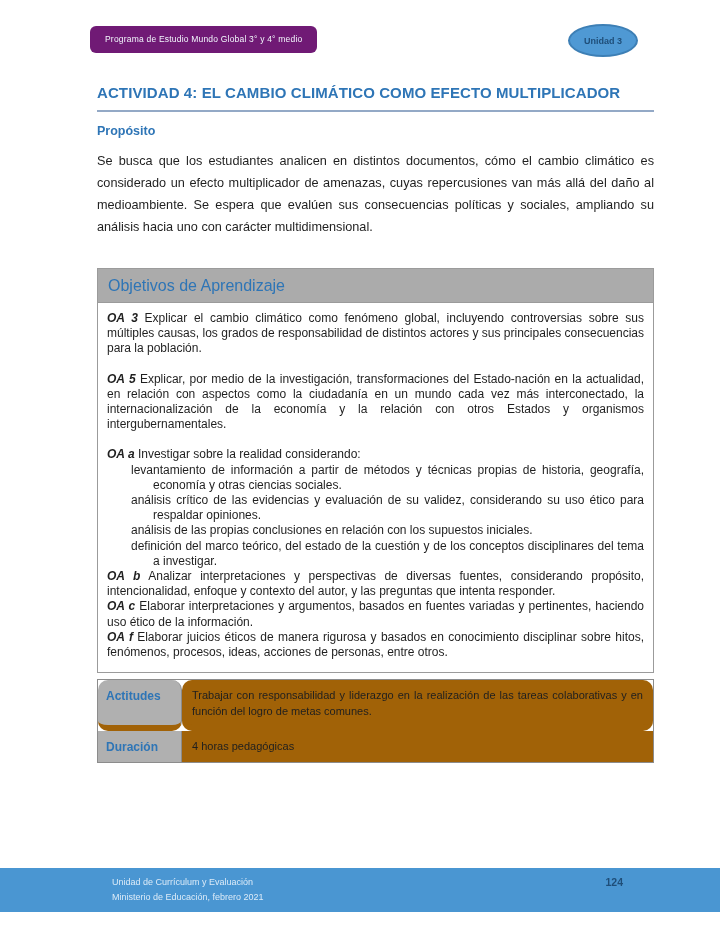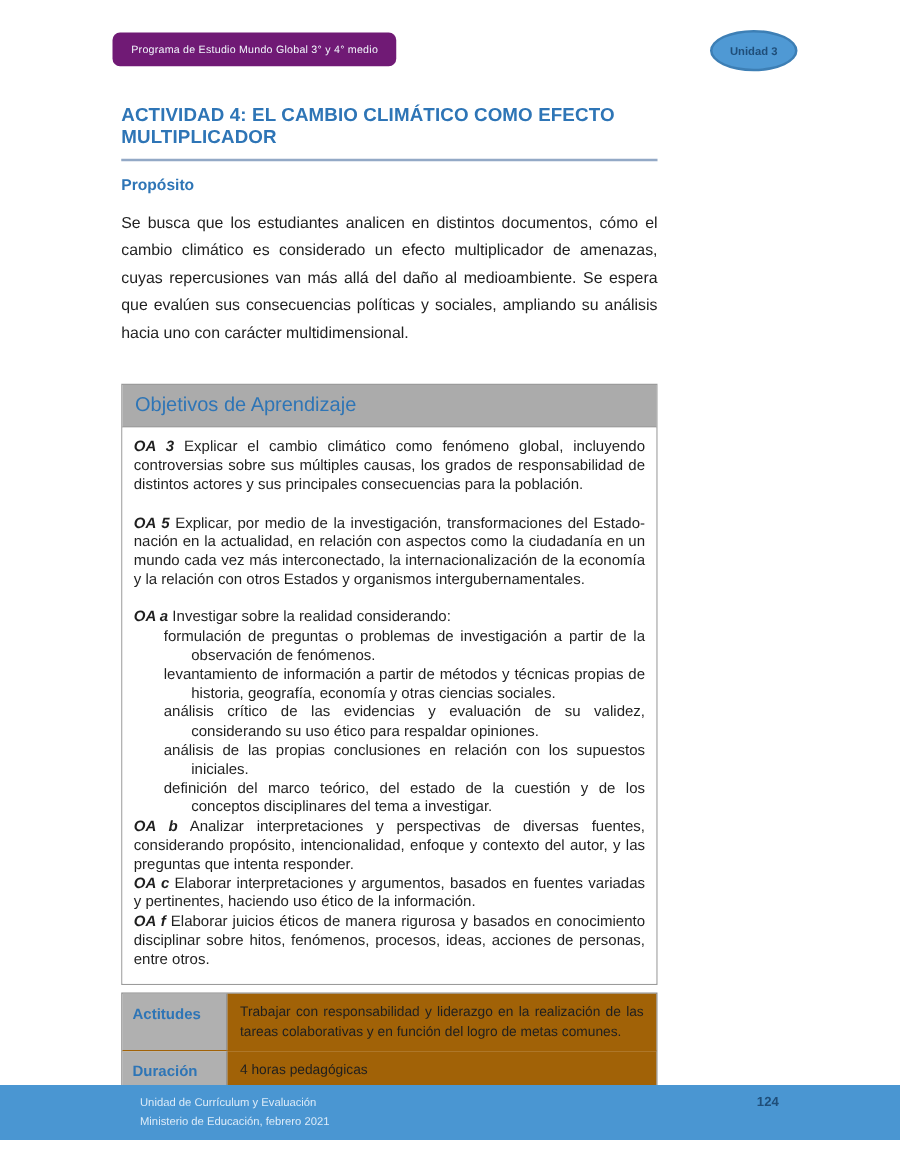--- a/index.html
+++ b/index.html
@@ -30,7 +30,7 @@
     display: flex; align-items: center; justify-content: center;
   }
   .content {
-    position: absolute; top: 84px; left: 97px; width: 429px;
+    position: absolute; top: 84px; left: 97px; width: 557px;
   }
   .page-title {
     color: #2e75b6; font-size: 15px; font-weight: bold;

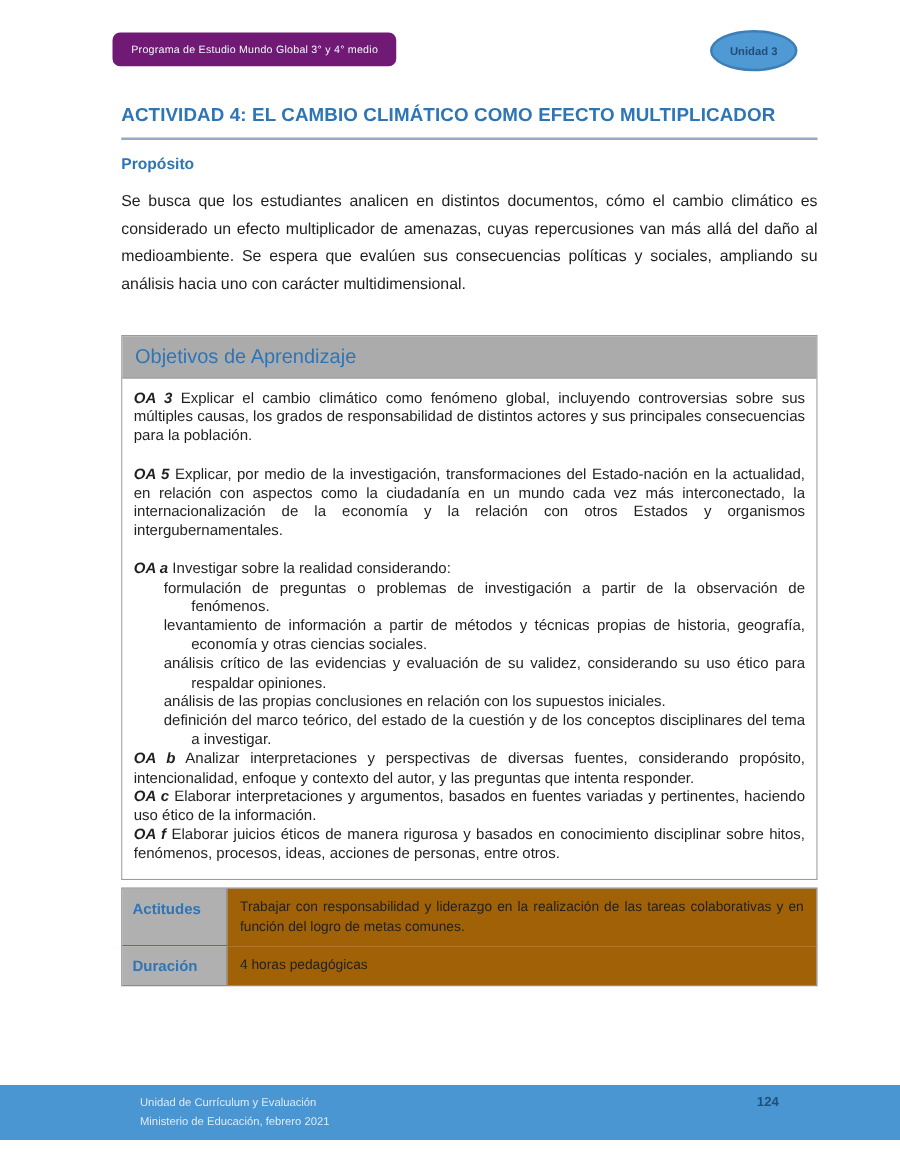--- a/index.html
+++ b/index.html
@@ -128,7 +128,6 @@
       <p class="oa-para gap-after"><b>OA 5</b><span> Explicar, por medio de la investigación, transformaciones del Estado-nación en la actualidad, en relación con aspectos como la ciudadanía en un mundo cada vez más interconectado, la internacionalización de la economía y la relación con otros Estados y organismos intergubernamentales.</span></p>
       <p class="oa-para"><b>OA a</b><span> Investigar sobre la realidad considerando:</span></p>
       <div class="oa-sublist gap-after">
-        <p class="oa-subitem">formulación de preguntas o problemas de investigación a partir de la observación de fenómenos.</p>
         <p class="oa-subitem">levantamiento de información a partir de métodos y técnicas propias de historia, geografía, economía y otras ciencias sociales.</p>
         <p class="oa-subitem">análisis crítico de las evidencias y evaluación de su validez, considerando su uso ético para respaldar opiniones.</p>
         <p class="oa-subitem">análisis de las propias conclusiones en relación con los supuestos iniciales.</p>

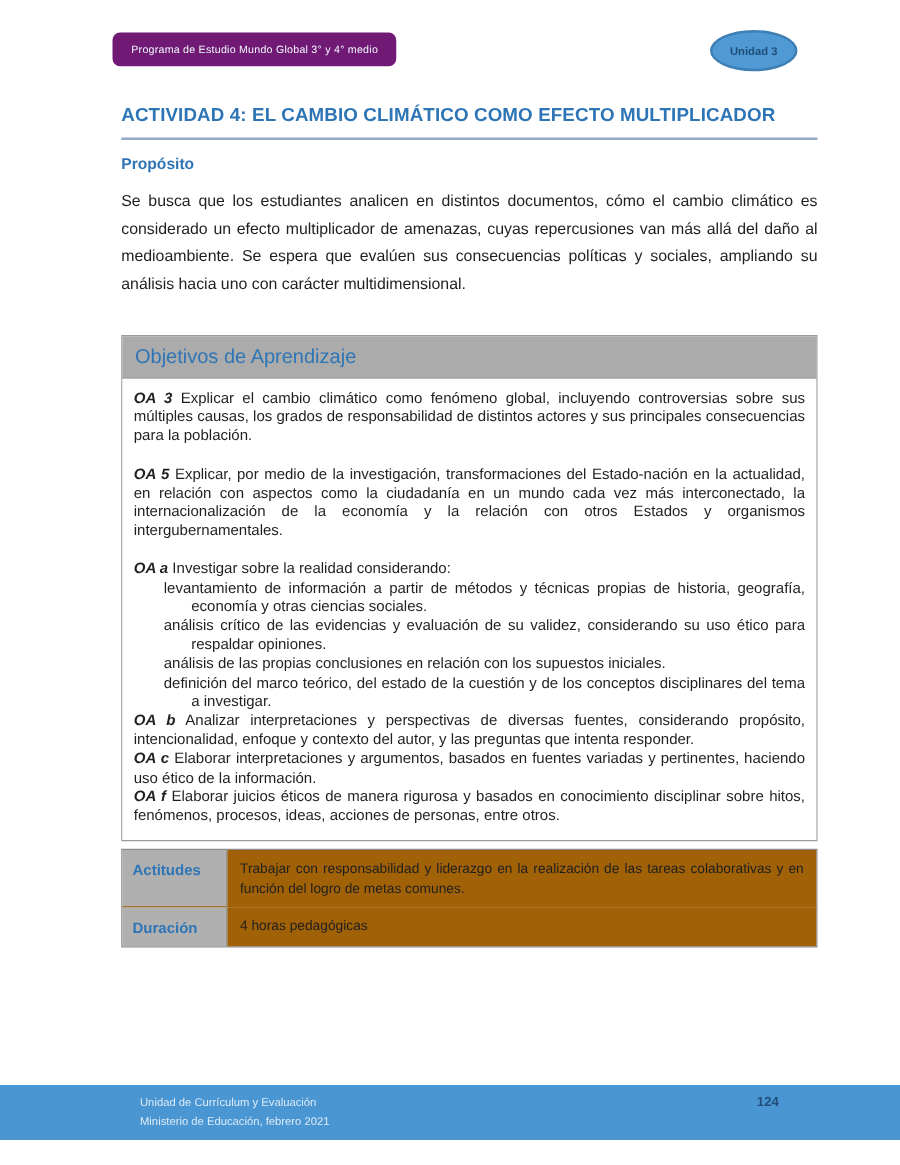--- a/index.html
+++ b/index.html
@@ -91,7 +91,7 @@
     padding: 7px 10px 6px 10px;
     text-align: justify;
   }
-  .info-row-border { border-bottom: 1px solid #a16207; }
+  .info-row-border { border-bottom: 6px solid #a16207; border-radius: 10px; }
   .footer {
     position: absolute; left: 0; top: 868px;
     width: 720px; height: 44px;

